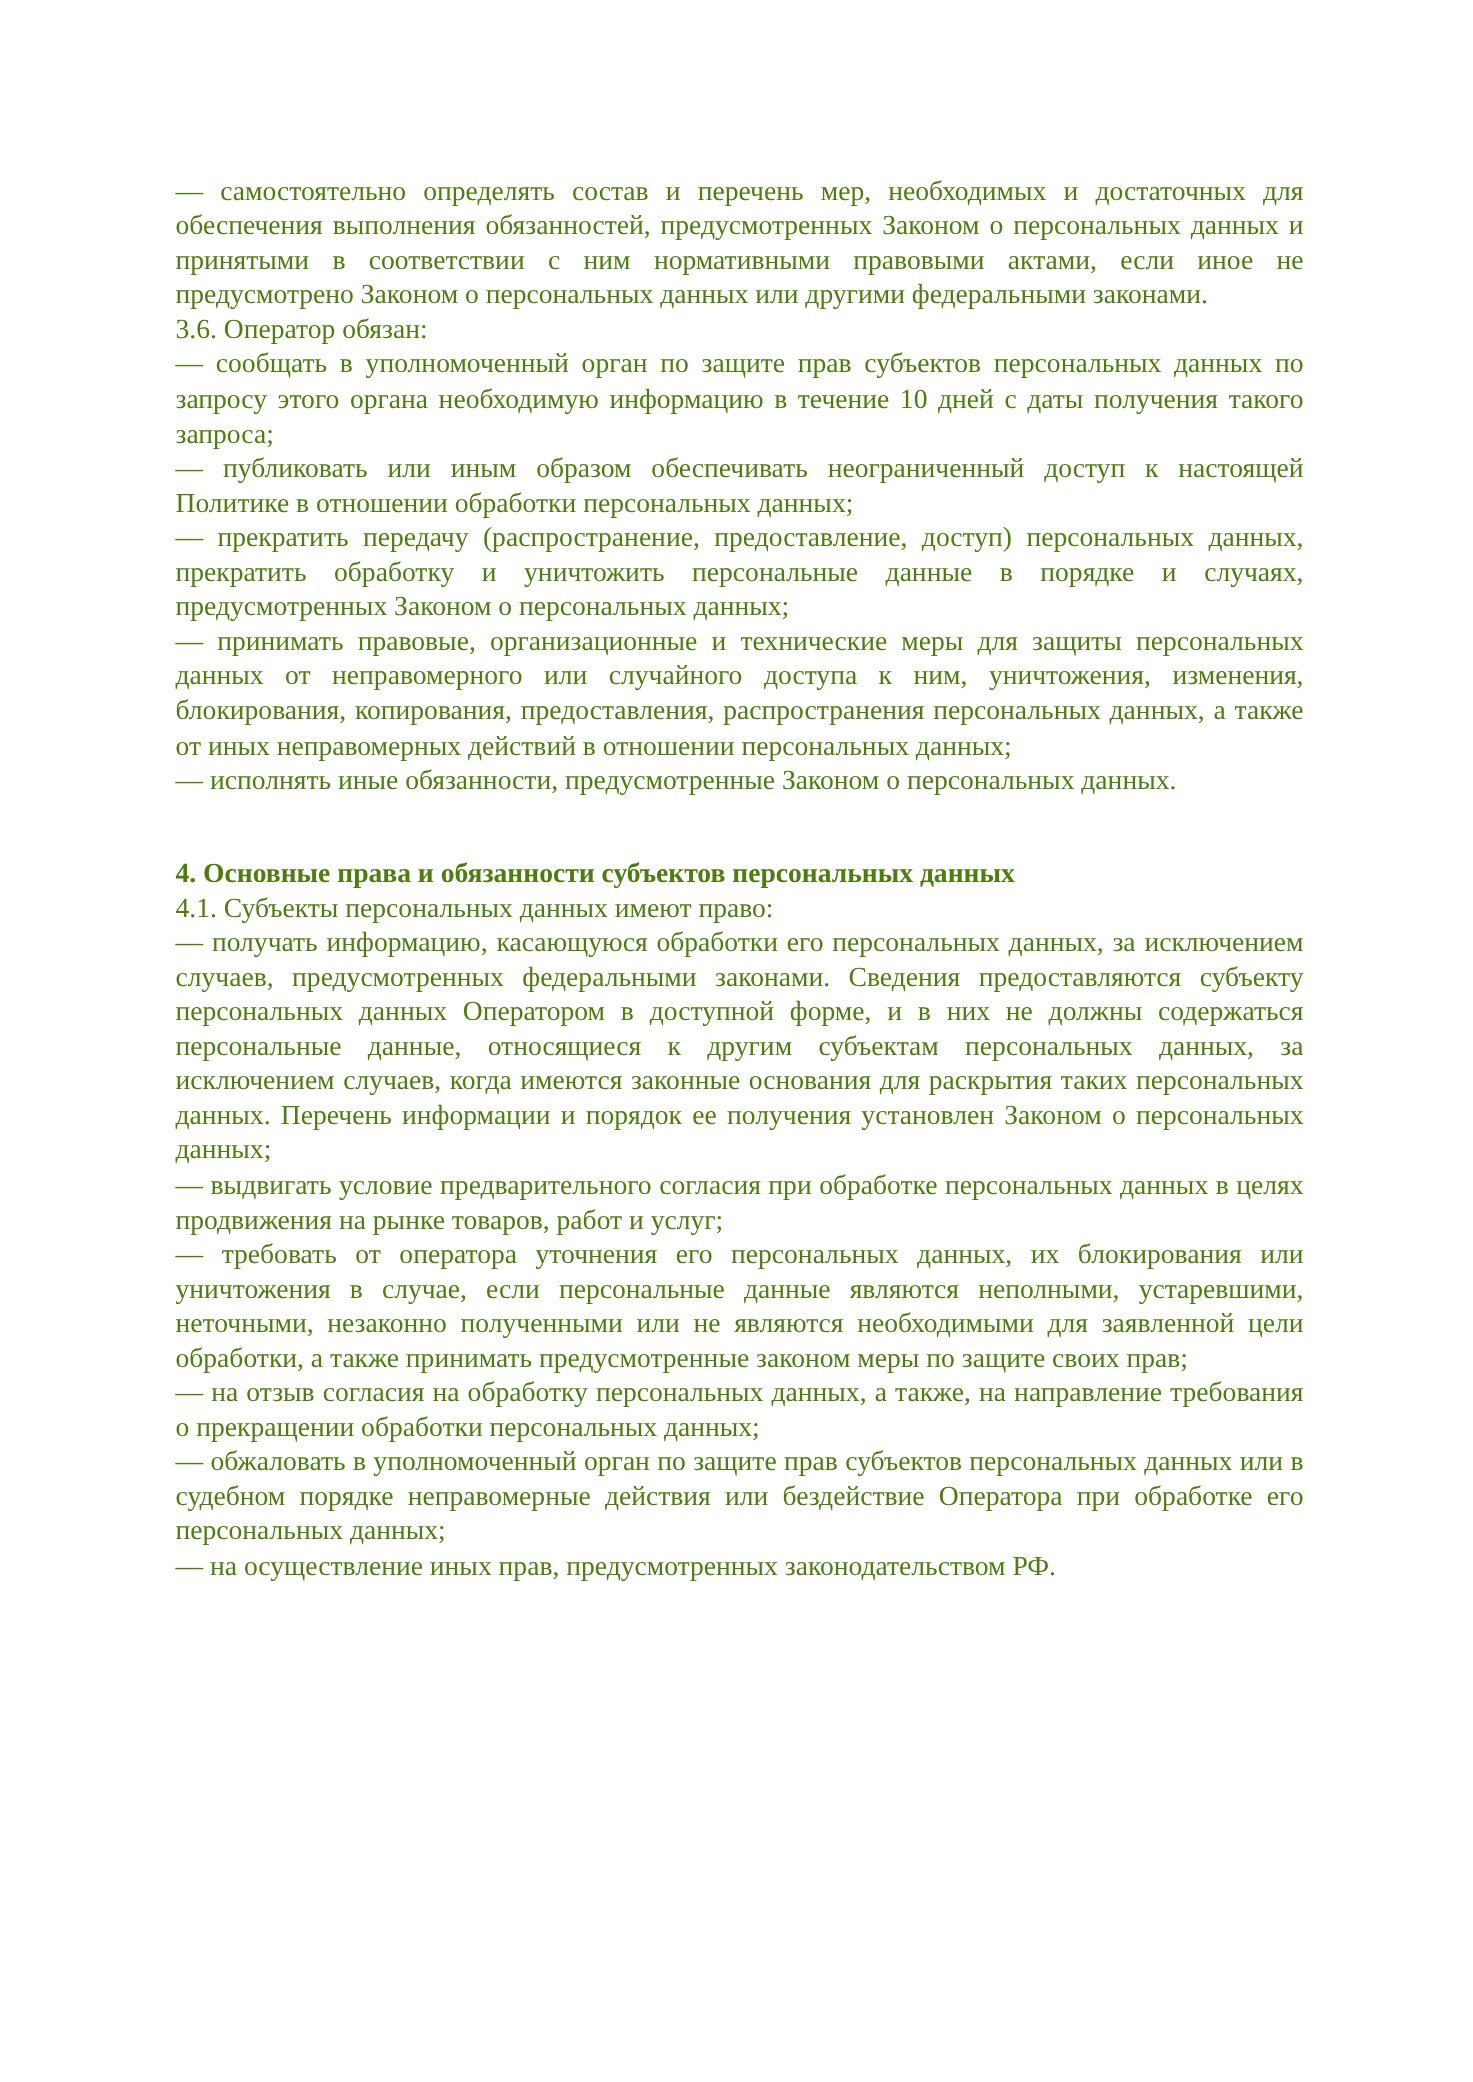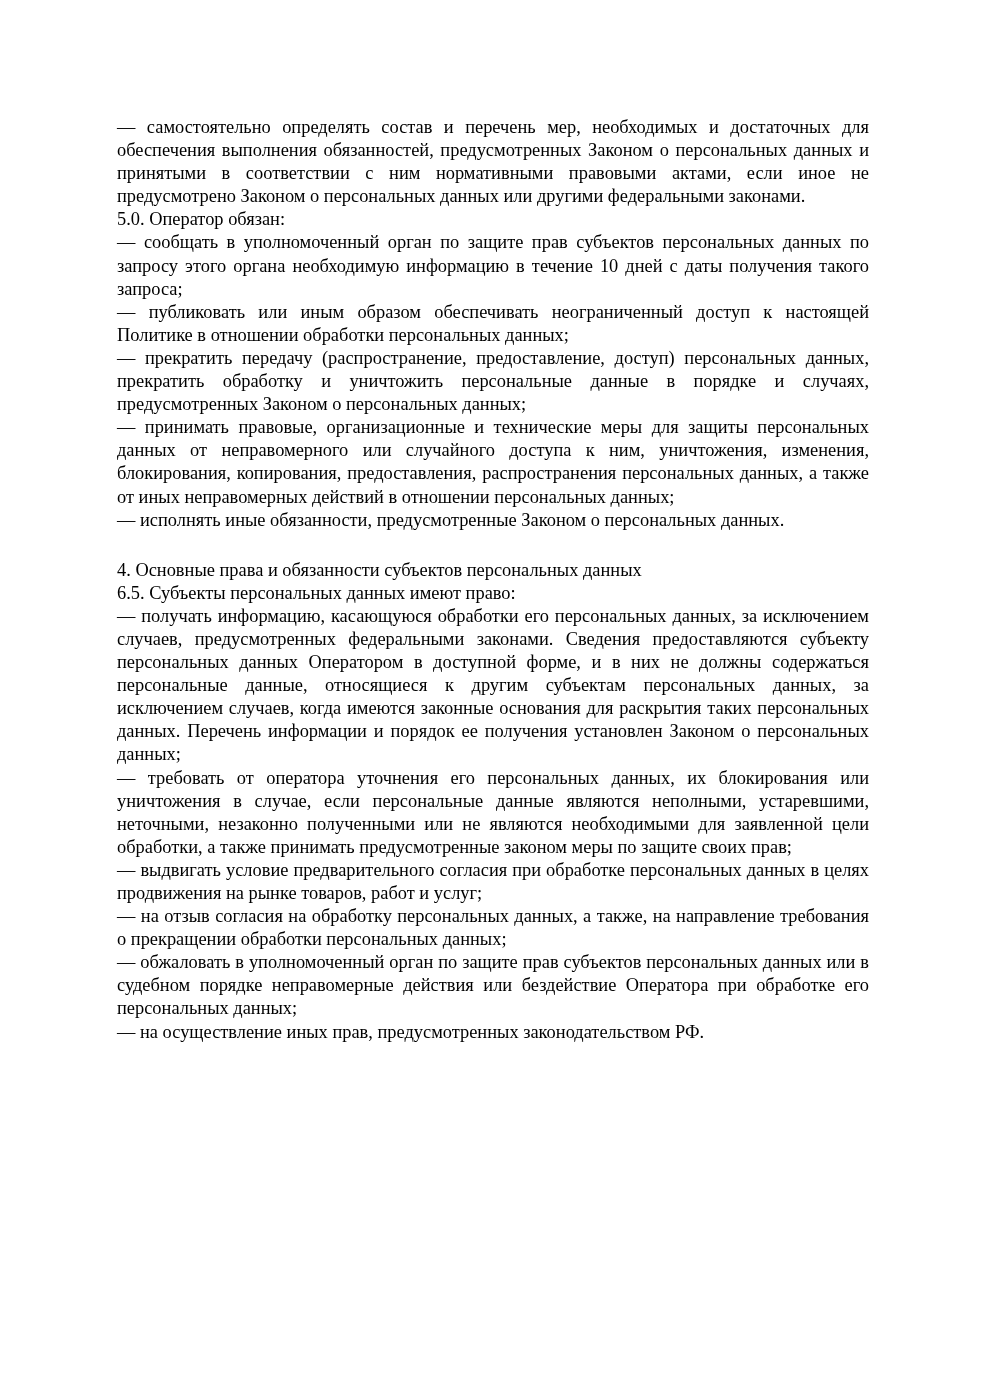--- a/index.html
+++ b/index.html
@@ -12,7 +12,7 @@
       font-family: "Liberation Serif", serif;
       font-size: 18.4px;
       line-height: 23.1px;
-      color: #000000;
+      color: #4d7c0f;
     }
     .line { margin: 0; padding: 0; text-align: justify; hyphens: none; }
     .heading { font-weight: normal; margin-top: 27px; }

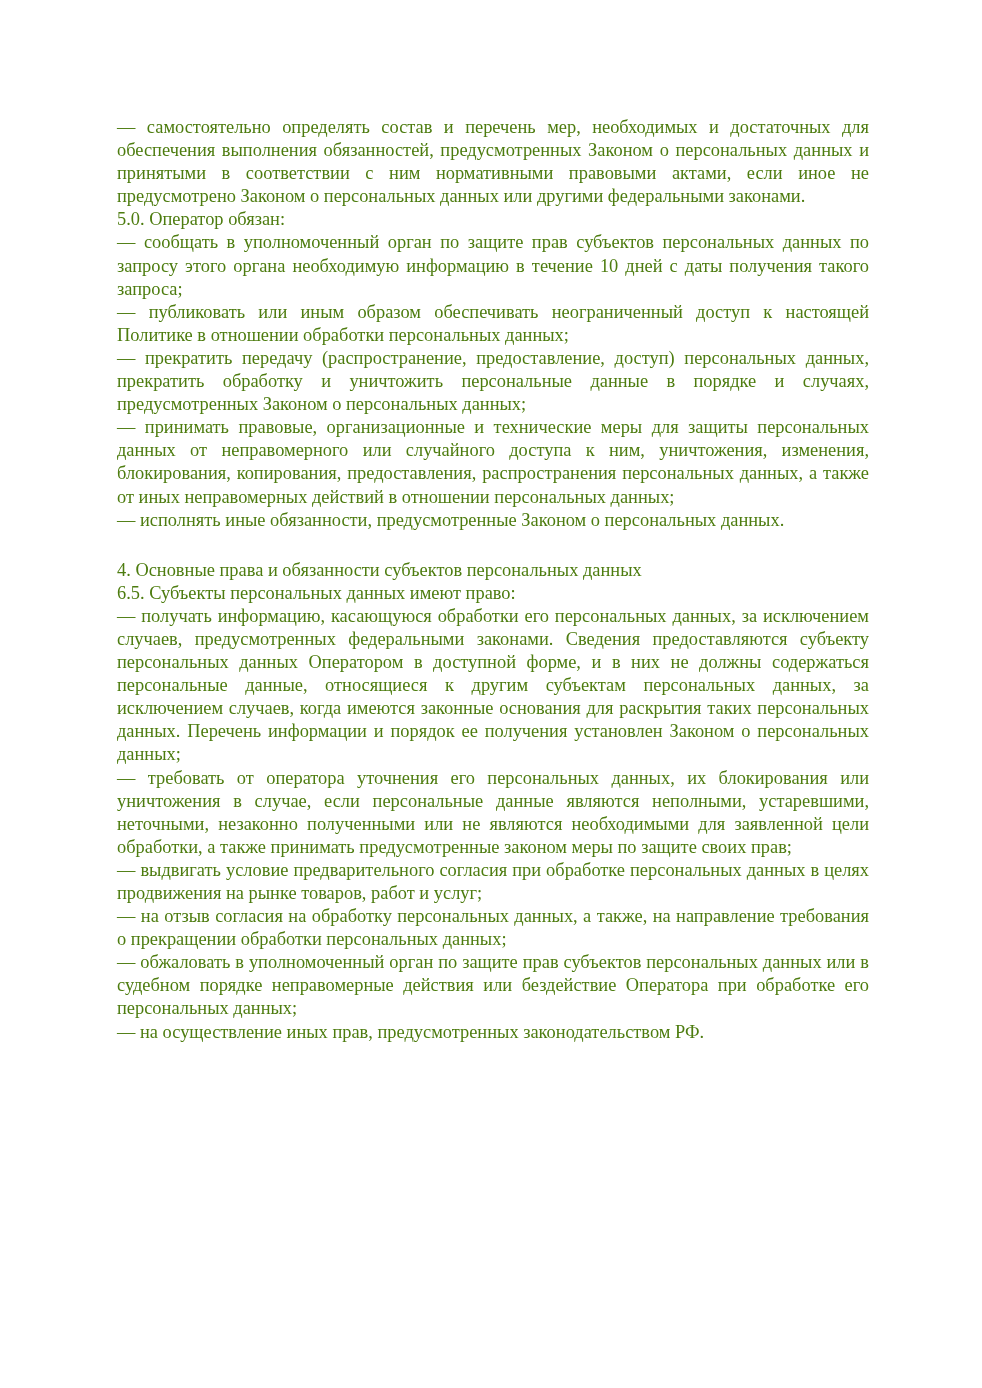--- a/index.html
+++ b/index.html
@@ -22,7 +22,7 @@
 
 <div class="page">
   <p class="line">— самостоятельно определять состав и перечень мер, необходимых и достаточных для обеспечения выполнения обязанностей, предусмотренных Законом о персональных данных и принятыми в соответствии с ним нормативными правовыми актами, если иное не предусмотрено Законом о персональных данных или другими федеральными законами.</p>
-  <p class="line">5.0. Оператор обязан:</p>
+  <p class="line">3.6. Оператор обязан:</p>
   <p class="line">— сообщать в уполномоченный орган по защите прав субъектов персональных данных по запросу этого органа необходимую информацию в течение 10 дней с даты получения такого запроса;</p>
   <p class="line">— публиковать или иным образом обеспечивать неограниченный доступ к настоящей Политике в отношении обработки персональных данных;</p>
   <p class="line">— прекратить передачу (распространение, предоставление, доступ) персональных данных, прекратить обработку и уничтожить персональные данные в порядке и случаях, предусмотренных Законом о персональных данных;</p>

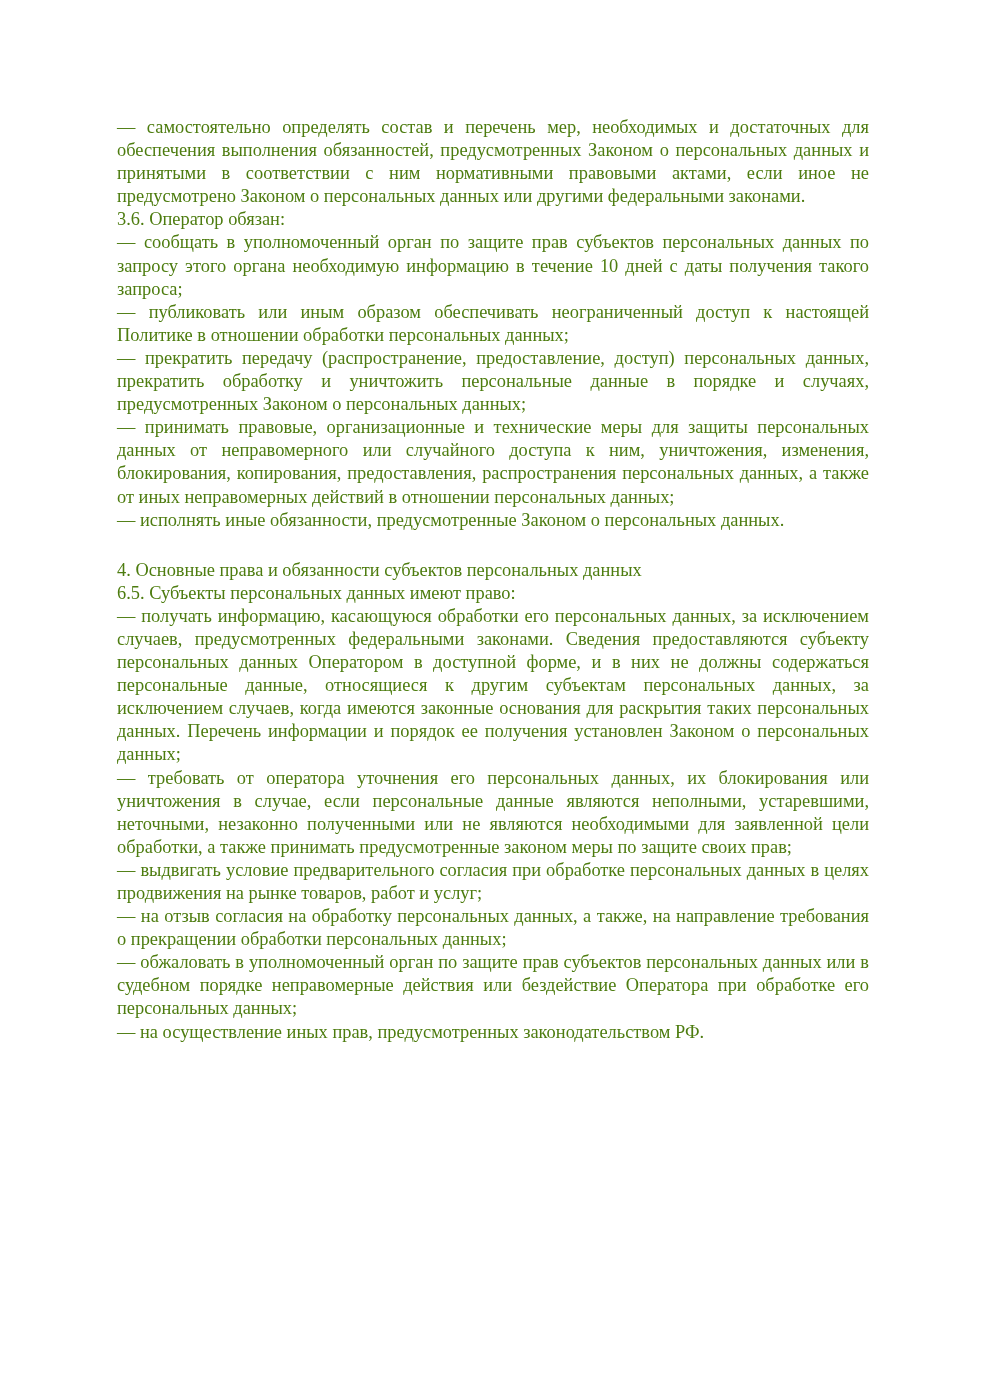--- a/index.html
+++ b/index.html
@@ -15,7 +15,7 @@
       color: #4d7c0f;
     }
     .line { margin: 0; padding: 0; text-align: justify; hyphens: none; }
-    .heading { font-weight: normal; margin-top: 27px; }
+    .heading { font-weight: bold; margin-top: 39px; }
   </style>
 </head>
 <body>

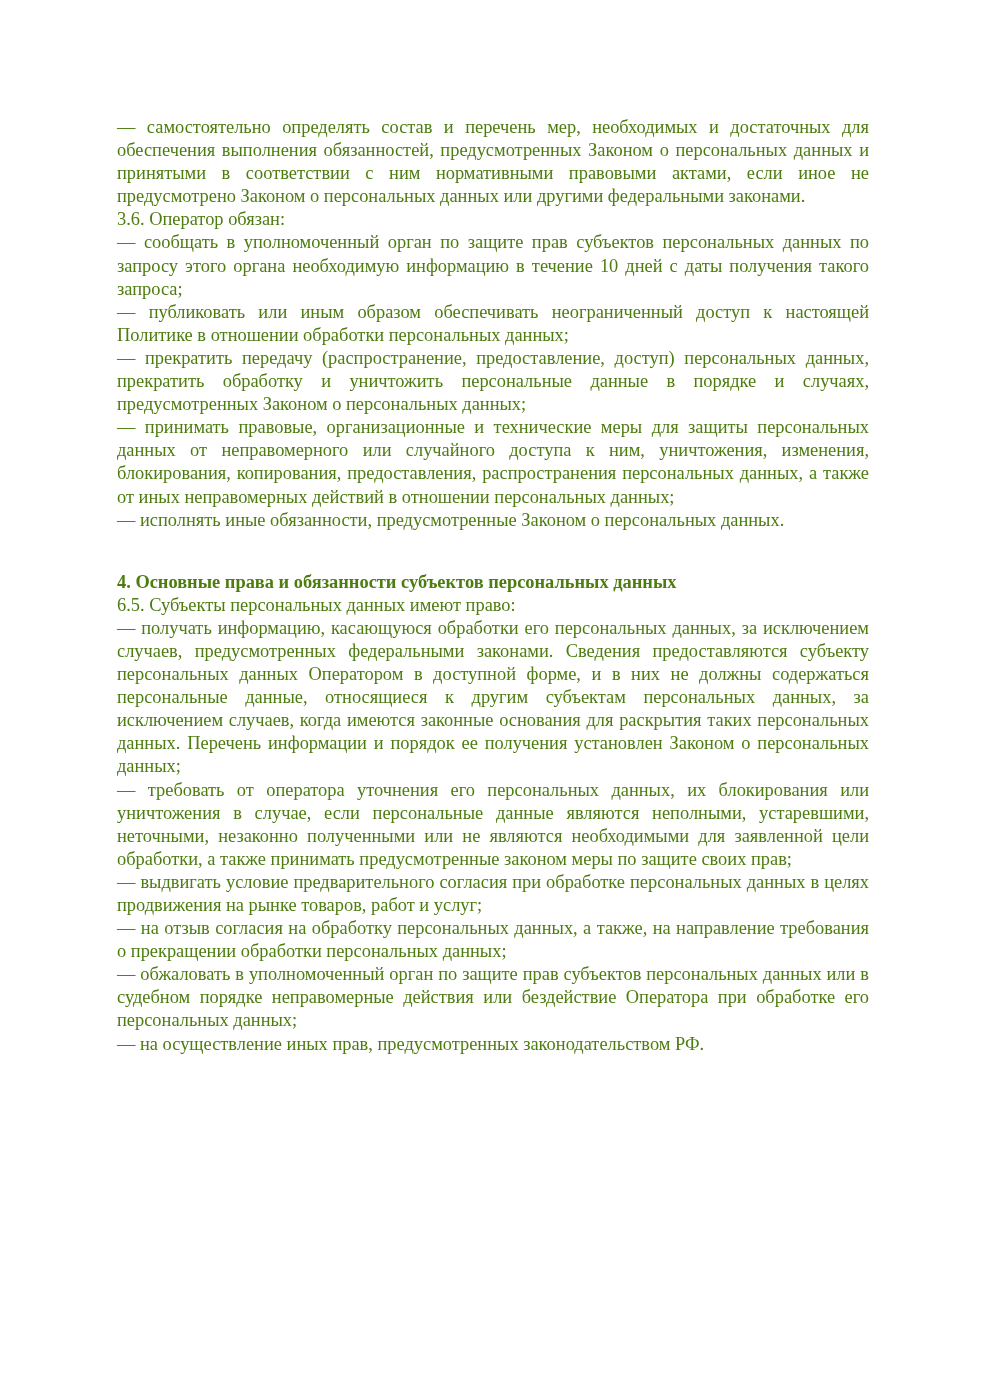--- a/index.html
+++ b/index.html
@@ -29,7 +29,7 @@
   <p class="line">— принимать правовые, организационные и технические меры для защиты персональных данных от неправомерного или случайного доступа к ним, уничтожения, изменения, блокирования, копирования, предоставления, распространения персональных данных, а также от иных неправомерных действий в отношении персональных данных;</p>
   <p class="line">— исполнять иные обязанности, предусмотренные Законом о персональных данных.</p>
   <p class="line heading">4. Основные права и обязанности субъектов персональных данных</p>
-  <p class="line">6.5. Субъекты персональных данных имеют право:</p>
+  <p class="line">4.1. Субъекты персональных данных имеют право:</p>
   <p class="line">— получать информацию, касающуюся обработки его персональных данных, за исключением случаев, предусмотренных федеральными законами. Сведения предоставляются субъекту персональных данных Оператором в доступной форме, и в них не должны содержаться персональные данные, относящиеся к другим субъектам персональных данных, за исключением случаев, когда имеются законные основания для раскрытия таких персональных данных. Перечень информации и порядок ее получения установлен Законом о персональных данных;</p>
   <p class="line">— требовать от оператора уточнения его персональных данных, их блокирования или уничтожения в случае, если персональные данные являются неполными, устаревшими, неточными, незаконно полученными или не являются необходимыми для заявленной цели обработки, а также принимать предусмотренные законом меры по защите своих прав;</p>
   <p class="line">— выдвигать условие предварительного согласия при обработке персональных данных в целях продвижения на рынке товаров, работ и услуг;</p>

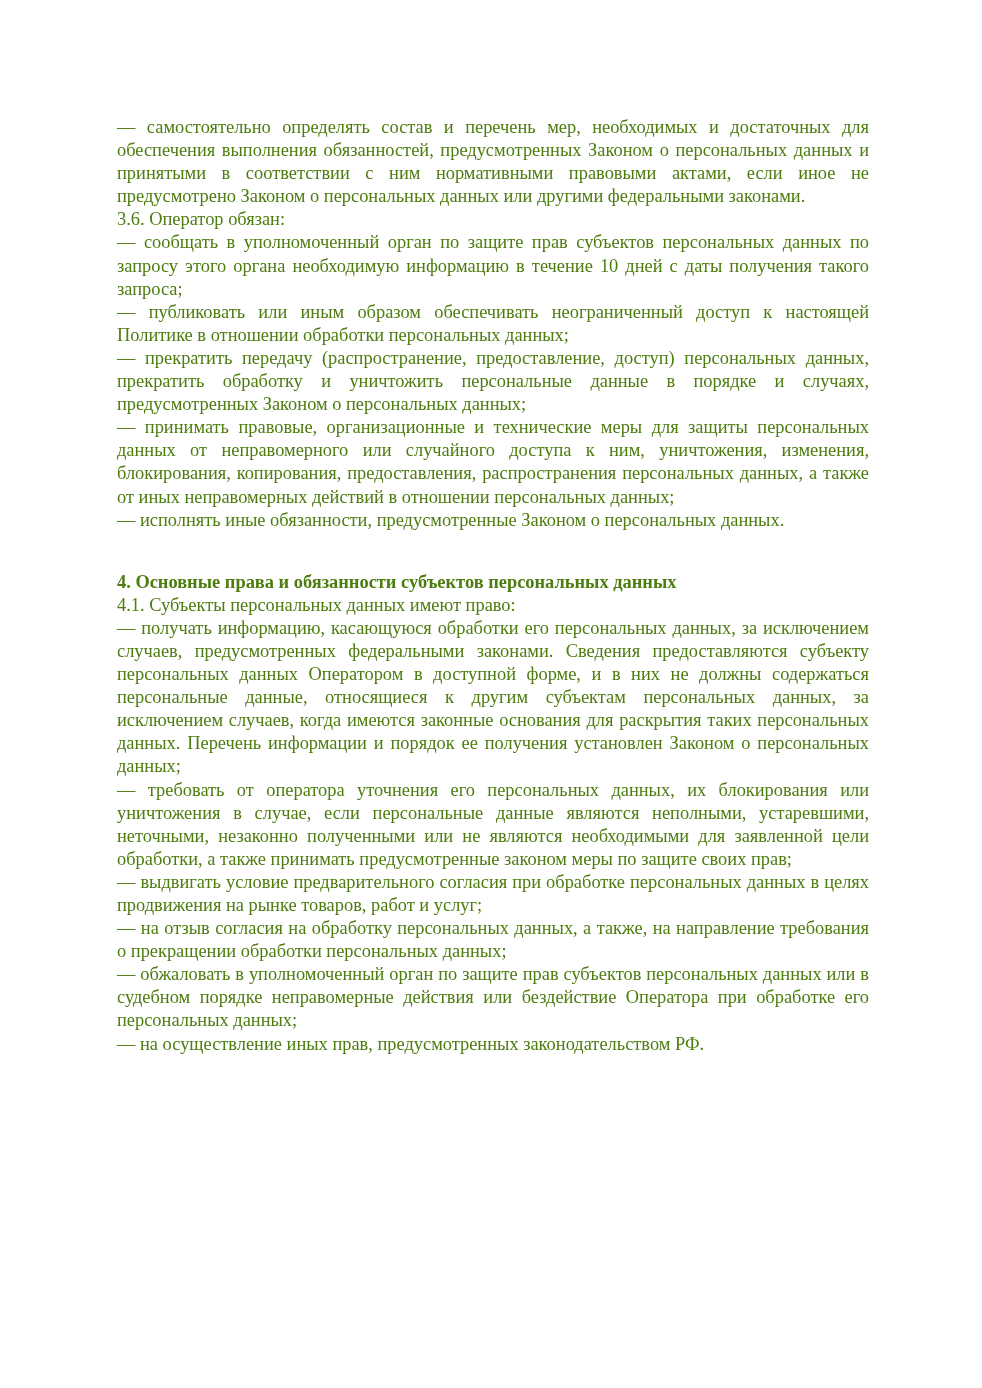--- a/index.html
+++ b/index.html
@@ -31,8 +31,8 @@
   <p class="line heading">4. Основные права и обязанности субъектов персональных данных</p>
   <p class="line">4.1. Субъекты персональных данных имеют право:</p>
   <p class="line">— получать информацию, касающуюся обработки его персональных данных, за исключением случаев, предусмотренных федеральными законами. Сведения предоставляются субъекту персональных данных Оператором в доступной форме, и в них не должны содержаться персональные данные, относящиеся к другим субъектам персональных данных, за исключением случаев, когда имеются законные основания для раскрытия таких персональных данных. Перечень информации и порядок ее получения установлен Законом о персональных данных;</p>
+  <p class="line">— выдвигать условие предварительного согласия при обработке персональных данных в целях продвижения на рынке товаров, работ и услуг;</p>
   <p class="line">— требовать от оператора уточнения его персональных данных, их блокирования или уничтожения в случае, если персональные данные являются неполными, устаревшими, неточными, незаконно полученными или не являются необходимыми для заявленной цели обработки, а также принимать предусмотренные законом меры по защите своих прав;</p>
-  <p class="line">— выдвигать условие предварительного согласия при обработке персональных данных в целях продвижения на рынке товаров, работ и услуг;</p>
   <p class="line">— на отзыв согласия на обработку персональных данных, а также, на направление требования о прекращении обработки персональных данных;</p>
   <p class="line">— обжаловать в уполномоченный орган по защите прав субъектов персональных данных или в судебном порядке неправомерные действия или бездействие Оператора при обработке его персональных данных;</p>
   <p class="line">— на осуществление иных прав, предусмотренных законодательством РФ.</p>

